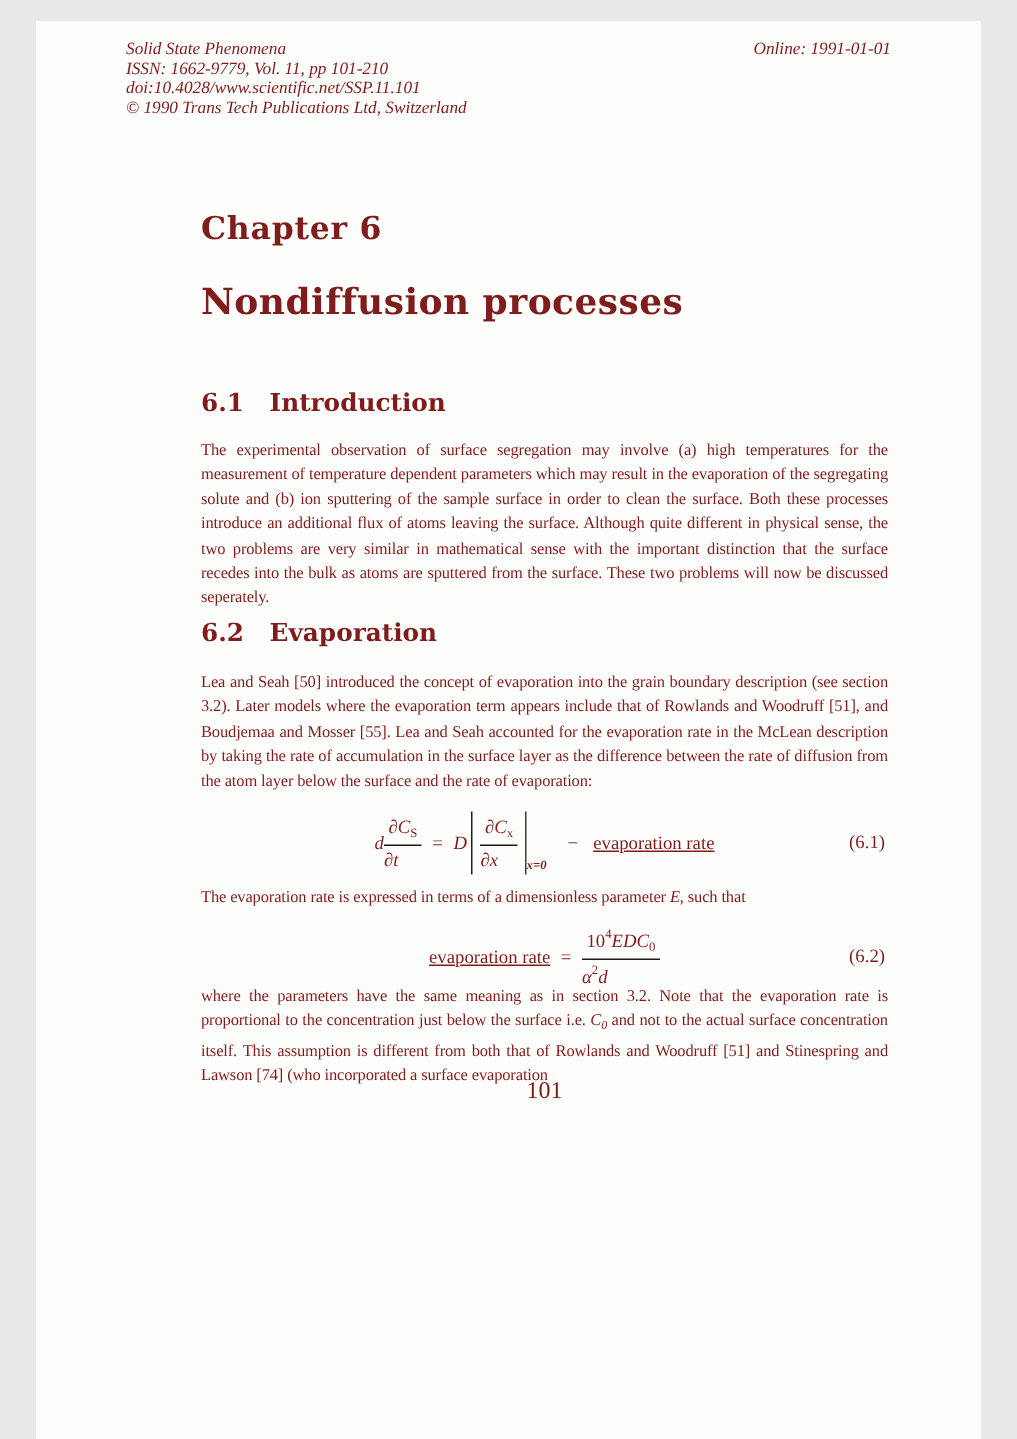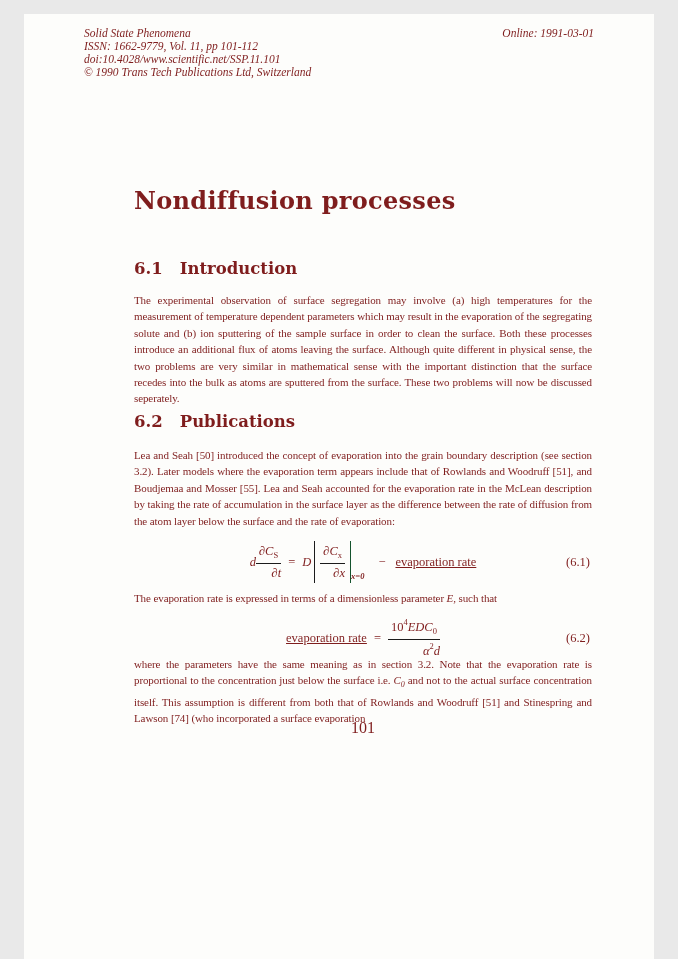--- a/index.html
+++ b/index.html
@@ -91,7 +91,7 @@
     <div>doi:10.4028/www.scientific.net/SSP.11.101</div>
     <div>© 1990 Trans Tech Publications Ltd, Switzerland</div>
   </div>
-  <div class="hdr-right">Online: 1991-03-01</div>
+  <div class="hdr-right">Online: 1991-01-01</div>
 
   <div class="chapter-title">Nondiffusion processes</div>
 

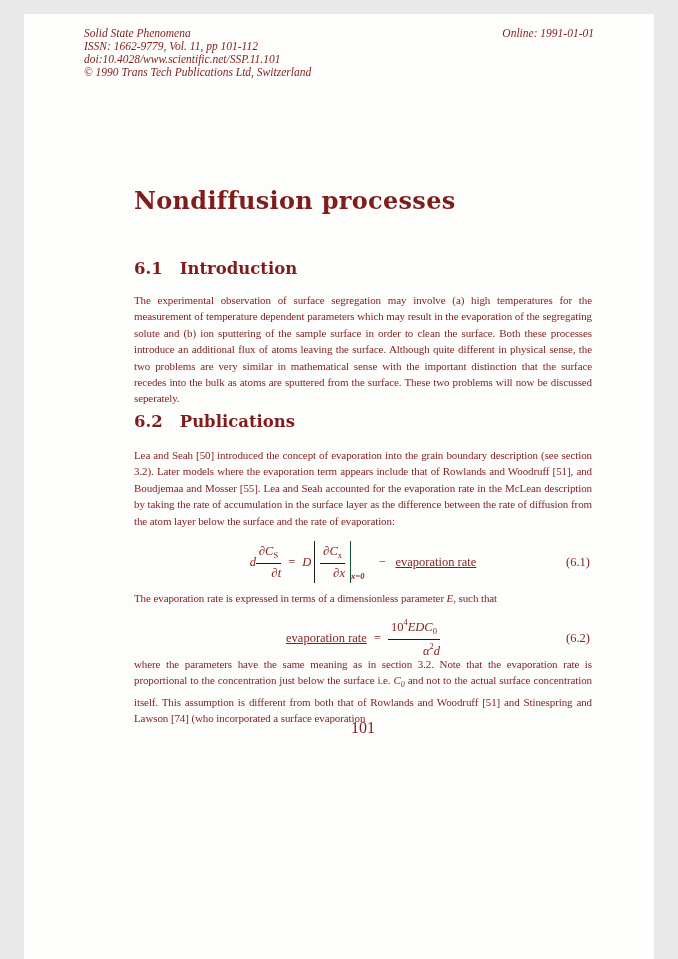--- a/index.html
+++ b/index.html
@@ -87,7 +87,7 @@
 
   <div class="hdr-left">
     <div>Solid State Phenomena</div>
-    <div>ISSN: 1662-9779, Vol. 11, pp 101-112</div>
+    <div>ISSN: 1662-9779, Vol. 11, pp 101-210</div>
     <div>doi:10.4028/www.scientific.net/SSP.11.101</div>
     <div>© 1990 Trans Tech Publications Ltd, Switzerland</div>
   </div>

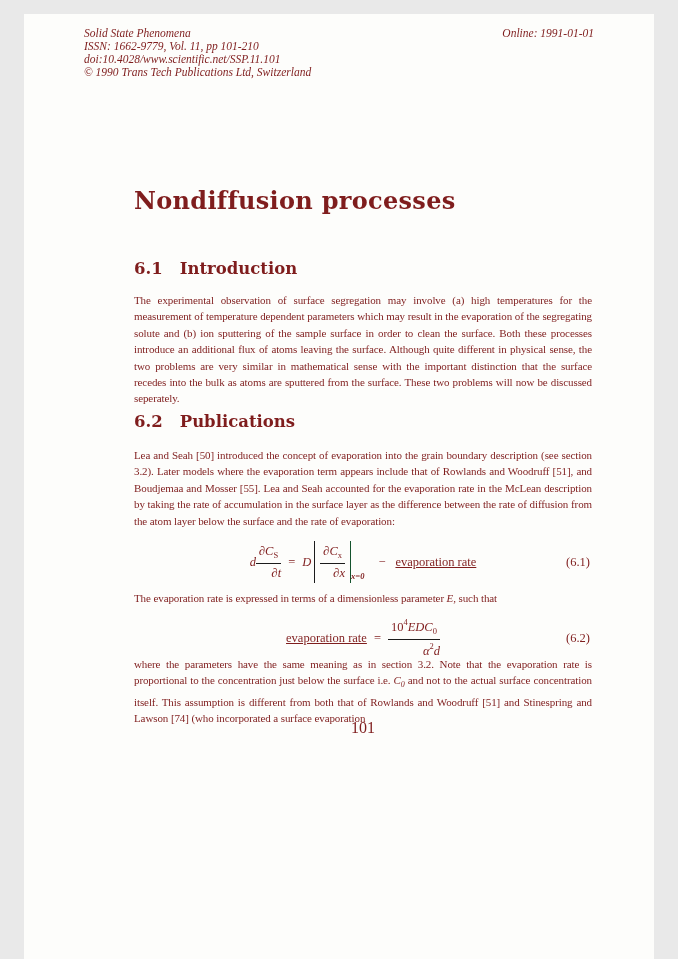--- a/index.html
+++ b/index.html
@@ -93,6 +93,7 @@
   </div>
   <div class="hdr-right">Online: 1991-01-01</div>
 
+  <div class="chapter-label">Chapter 6</div>
   <div class="chapter-title">Nondiffusion processes</div>
 
   <div class="sec-heading" style="top:245px;">

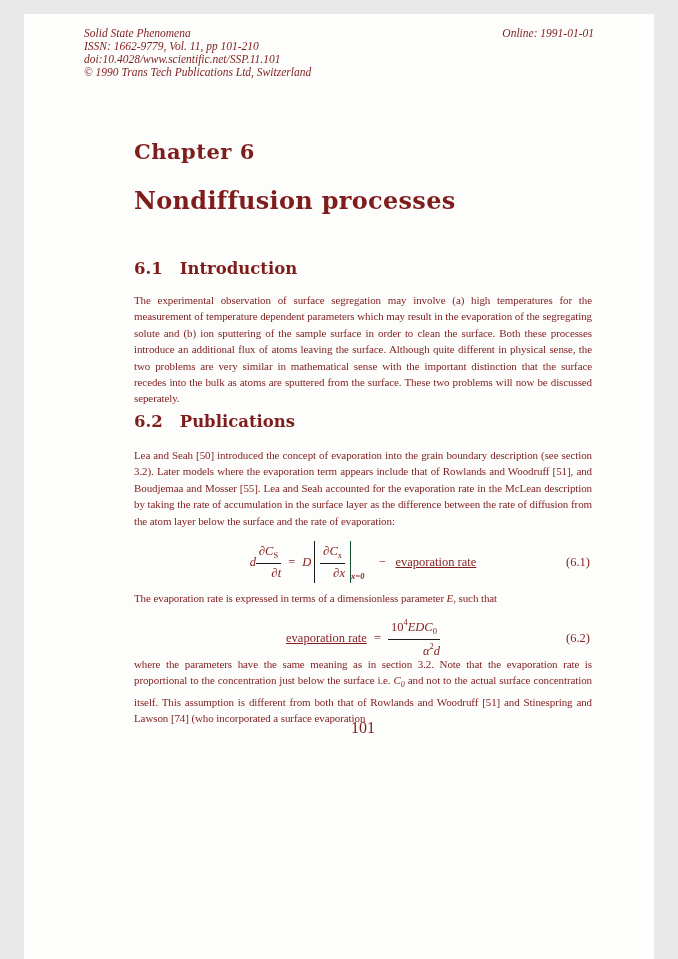--- a/index.html
+++ b/index.html
@@ -102,7 +102,7 @@
   <div class="para" style="top:278px;">The experimental observation of surface segregation may involve (a) high temperatures for the measurement of temperature dependent parameters which may result in the evaporation of the segregating solute and (b) ion sputtering of the sample surface in order to clean the surface.  Both these processes introduce an additional flux of atoms leaving the surface.  Although quite different in physical sense, the two problems are very similar in mathematical sense with the important distinction that the surface recedes into the bulk as atoms are sputtered from the surface. These two problems will now be discussed seperately.</div>
 
   <div class="sec-heading" style="top:398px;">
-    <span class="sec-num">6.2</span><span>Publications</span>
+    <span class="sec-num">6.2</span><span>Evaporation</span>
   </div>
   <div class="para" style="top:433px;">Lea and Seah [50] introduced the concept of evaporation into the grain boundary description (see section 3.2).  Later models where the evaporation term appears include that of Rowlands and Woodruff [51], and Boudjemaa and Mosser [55].  Lea and Seah accounted for the evaporation rate in the McLean description by taking the rate of accumulation in the surface layer as the difference between the rate of diffusion from the atom layer below the surface and the rate of evaporation:</div>
 

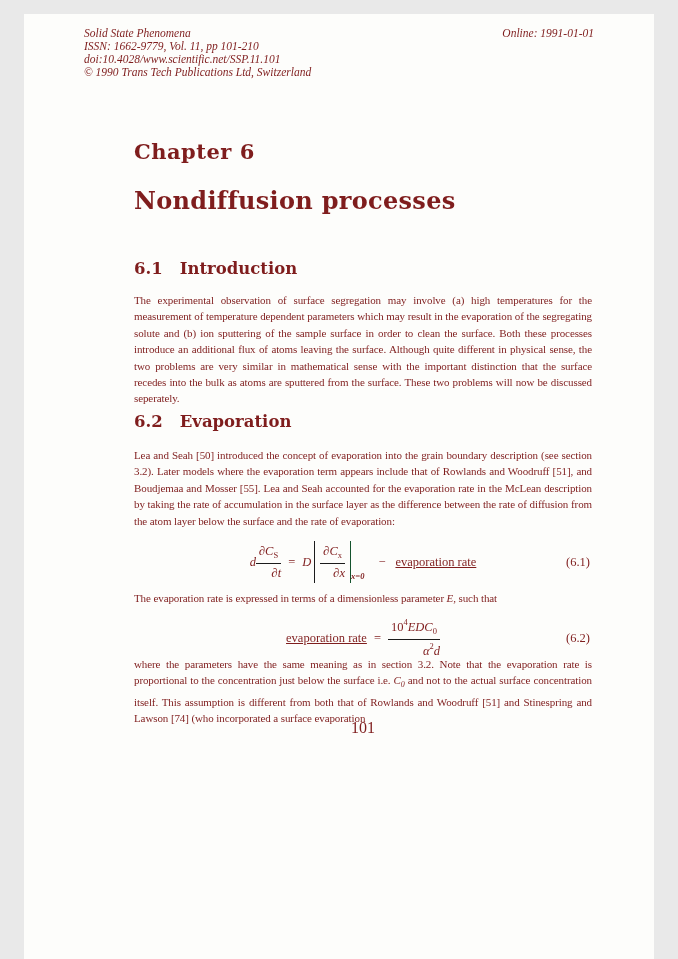--- a/index.html
+++ b/index.html
@@ -56,7 +56,7 @@
   }
   .eqno { position:absolute; right:2px; top:50%; transform:translateY(-50%); font-style:normal; }
   .mi { font-style:italic; }
-  .frac { display:inline-block; vertical-align:middle; text-align:right; line-height:1.15; }
+  .frac { display:inline-block; vertical-align:middle; text-align:left; line-height:1.15; }
   .frac .num { display:block; padding:0 3px 2px; border-bottom:1px solid #1b1b1b; }
   .frac .den { display:block; padding-top:2px; }
   .evalwrap {

